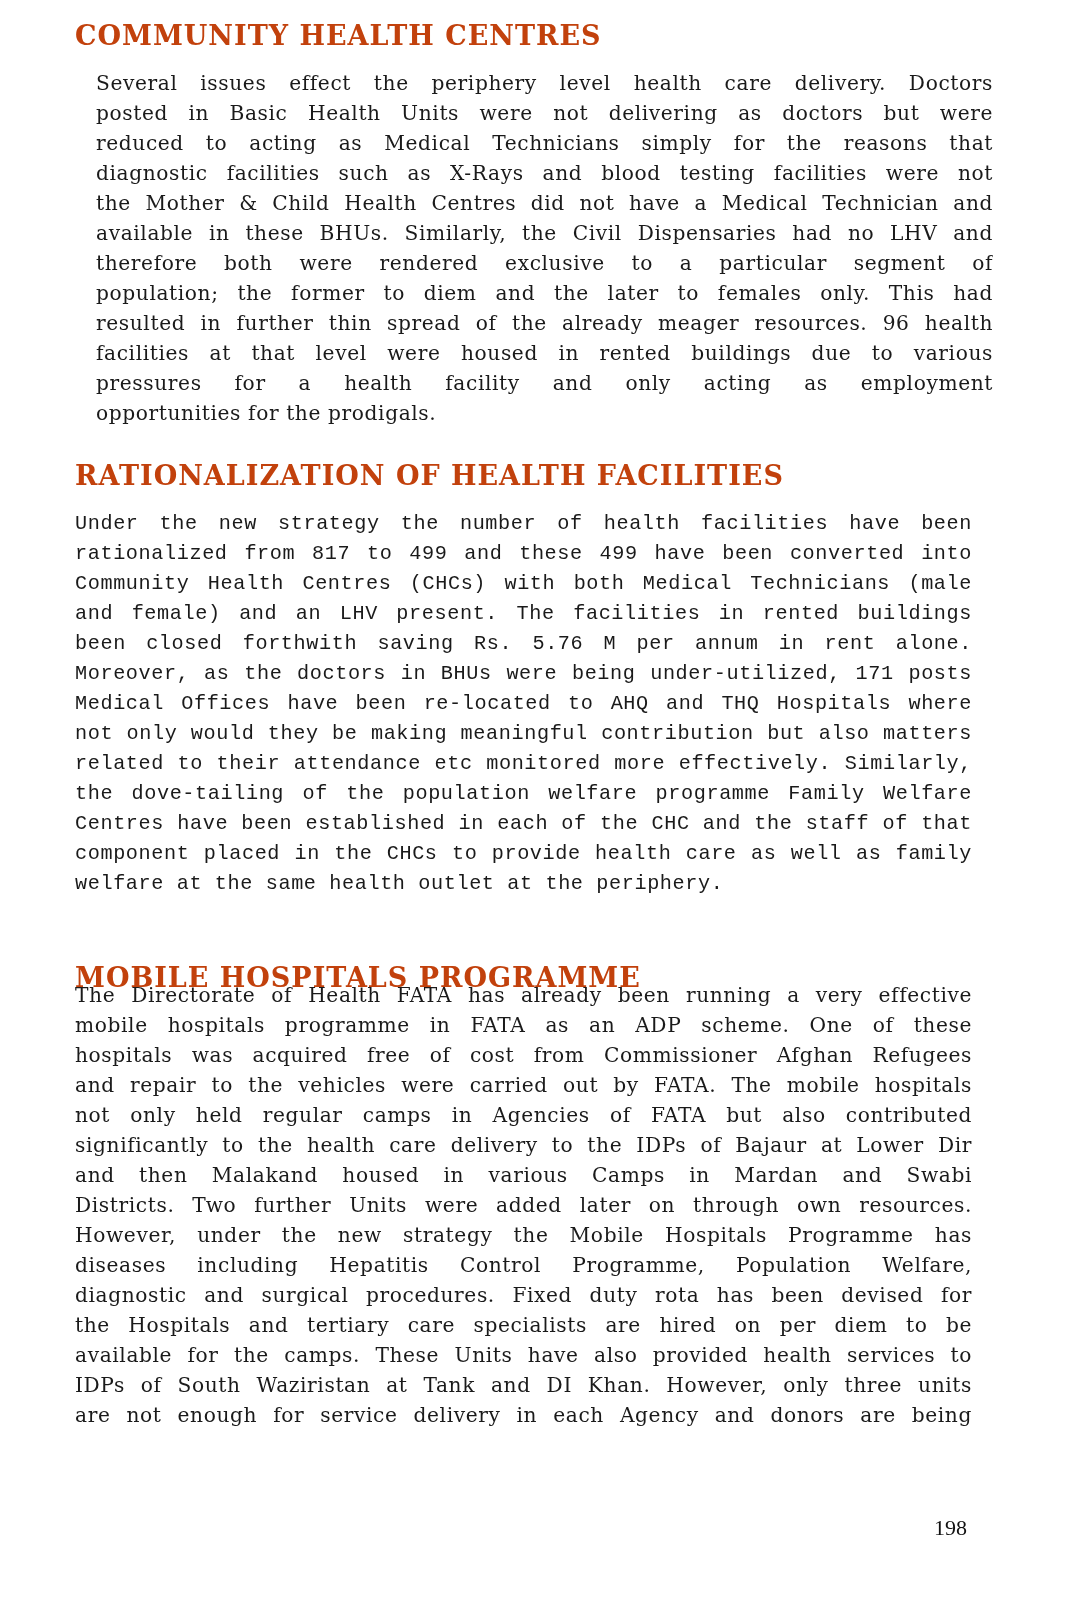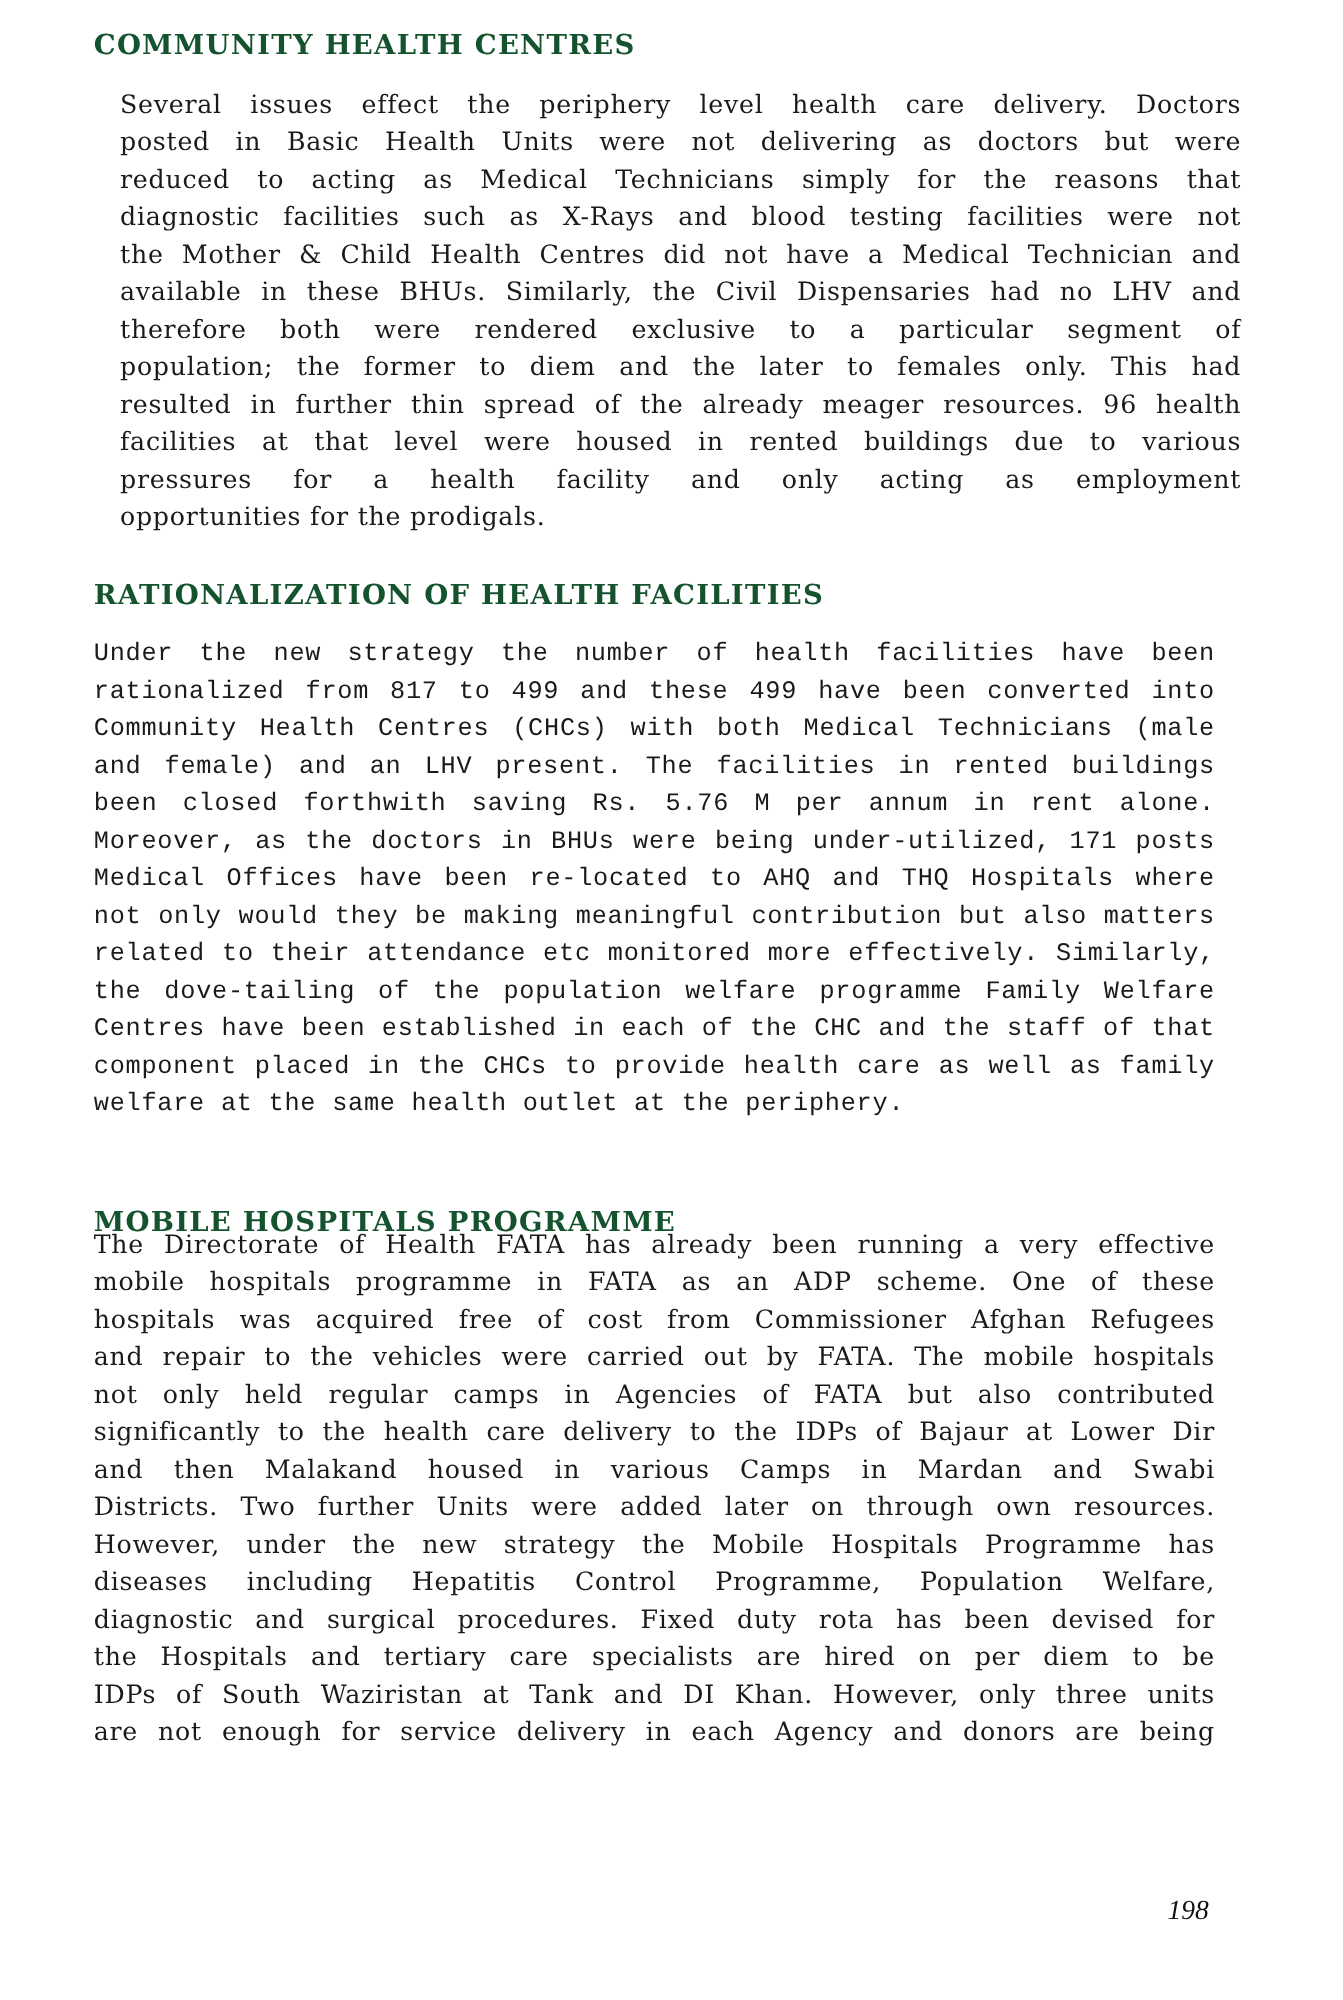--- a/index.html
+++ b/index.html
@@ -22,8 +22,8 @@
     .section-heading {
       font-family: "DejaVu Serif", serif;
       font-weight: bold;
-      font-size: 22px;
-      color: #14532d;
+      font-size: 27px;
+      color: #c2410c;
       letter-spacing: 1px;
       margin: 0;
       line-height: 28px;

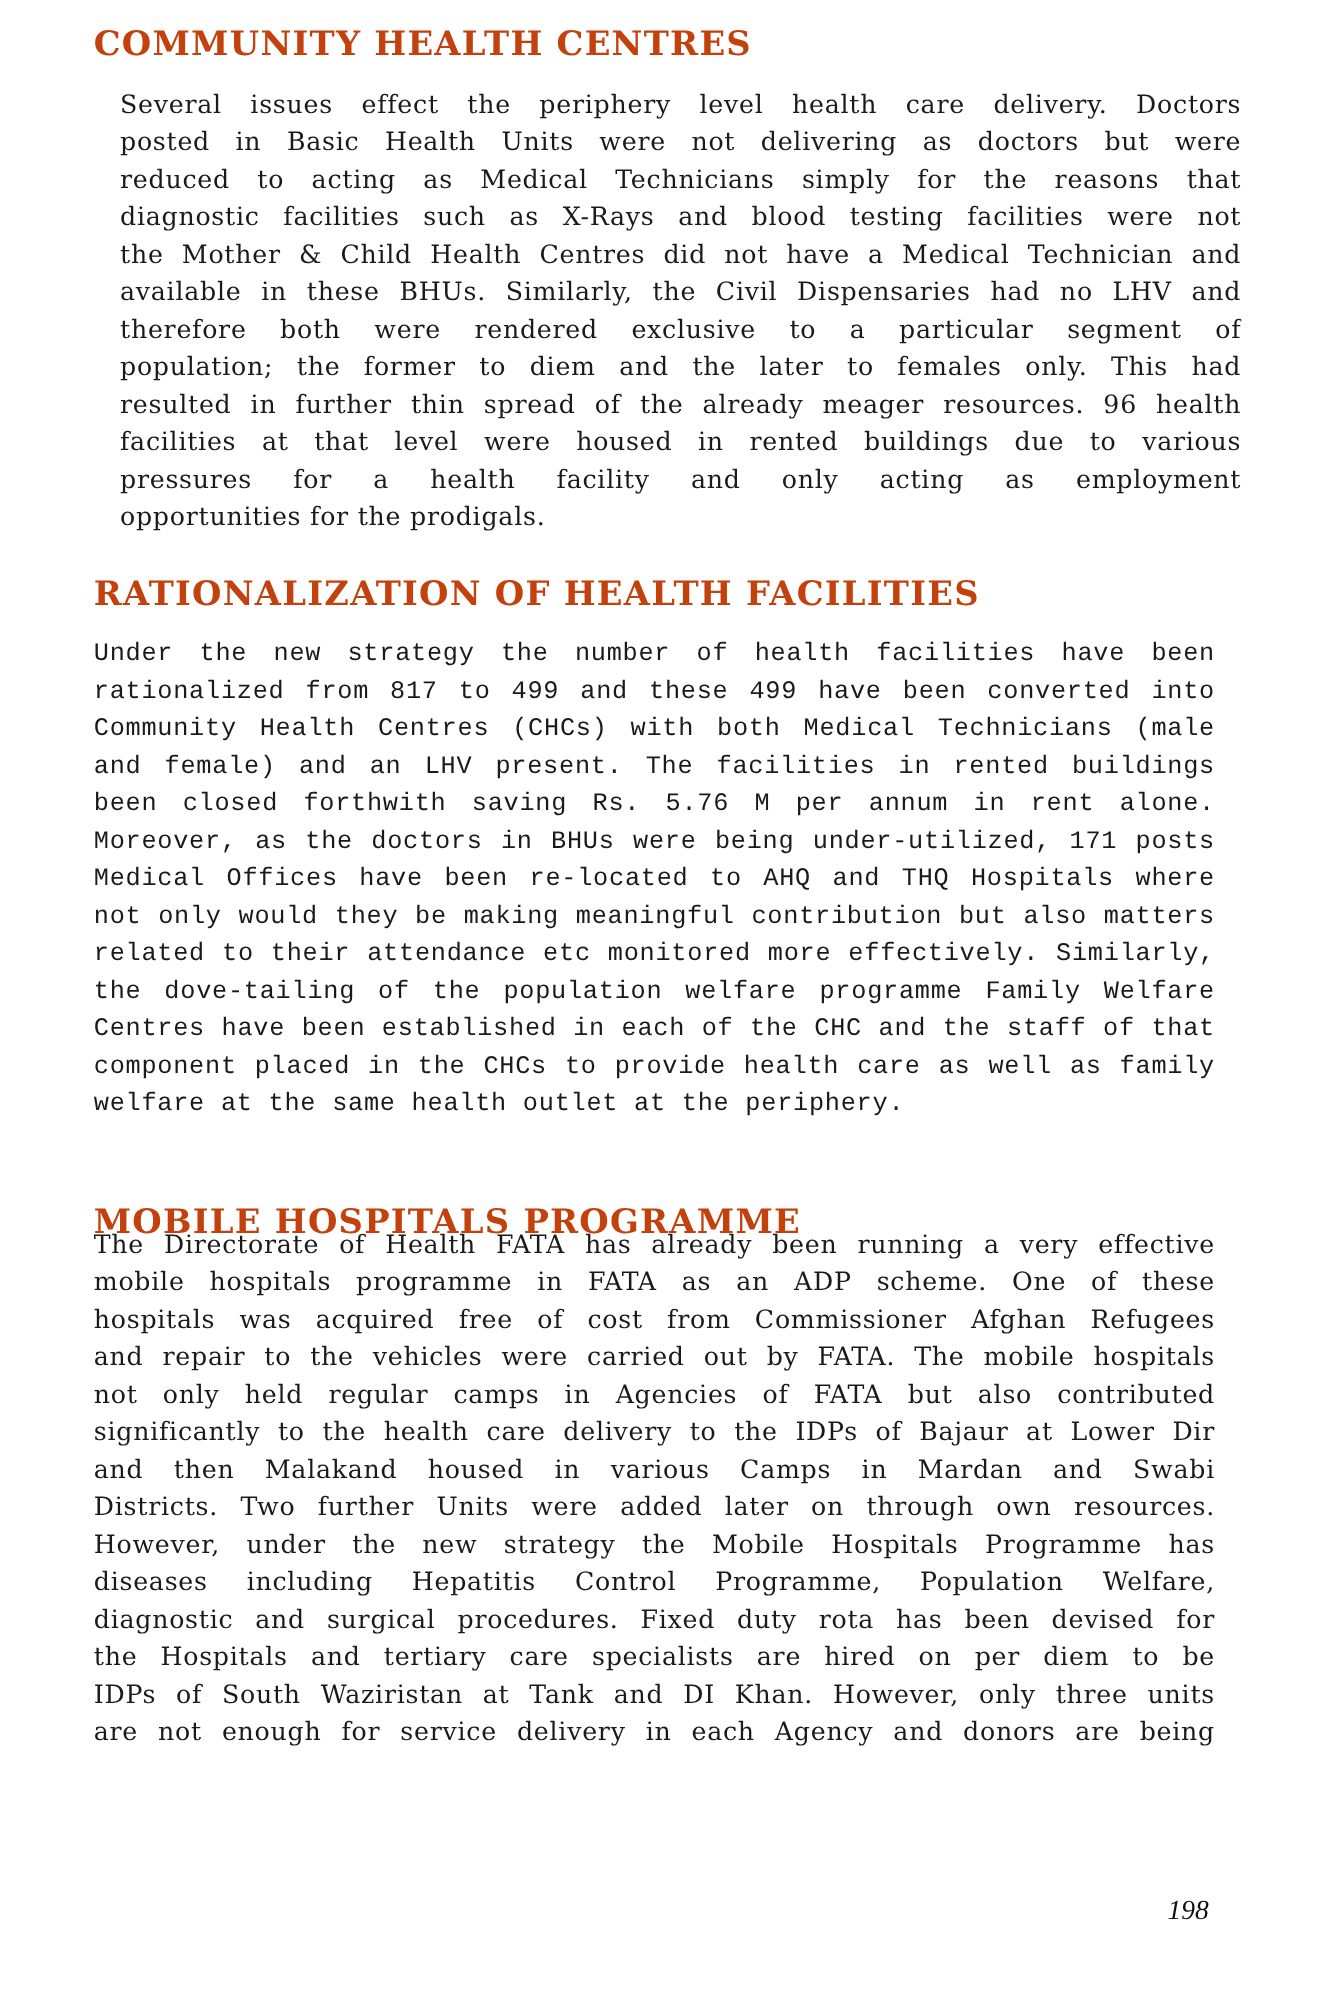--- a/index.html
+++ b/index.html
@@ -120,6 +120,7 @@
       <span class="line justify">diseases including Hepatitis Control Programme, Population Welfare,</span>
       <span class="line justify">diagnostic and surgical procedures. Fixed duty rota has been devised for</span>
       <span class="line justify">the Hospitals and tertiary care specialists are hired on per diem to be</span>
+      <span class="line justify">available for the camps. These Units have also provided health services to</span>
       <span class="line justify">IDPs of South Waziristan at Tank and DI Khan. However, only three units</span>
       <span class="line justify">are not enough for service delivery in each Agency and donors are being</span>
     </div>

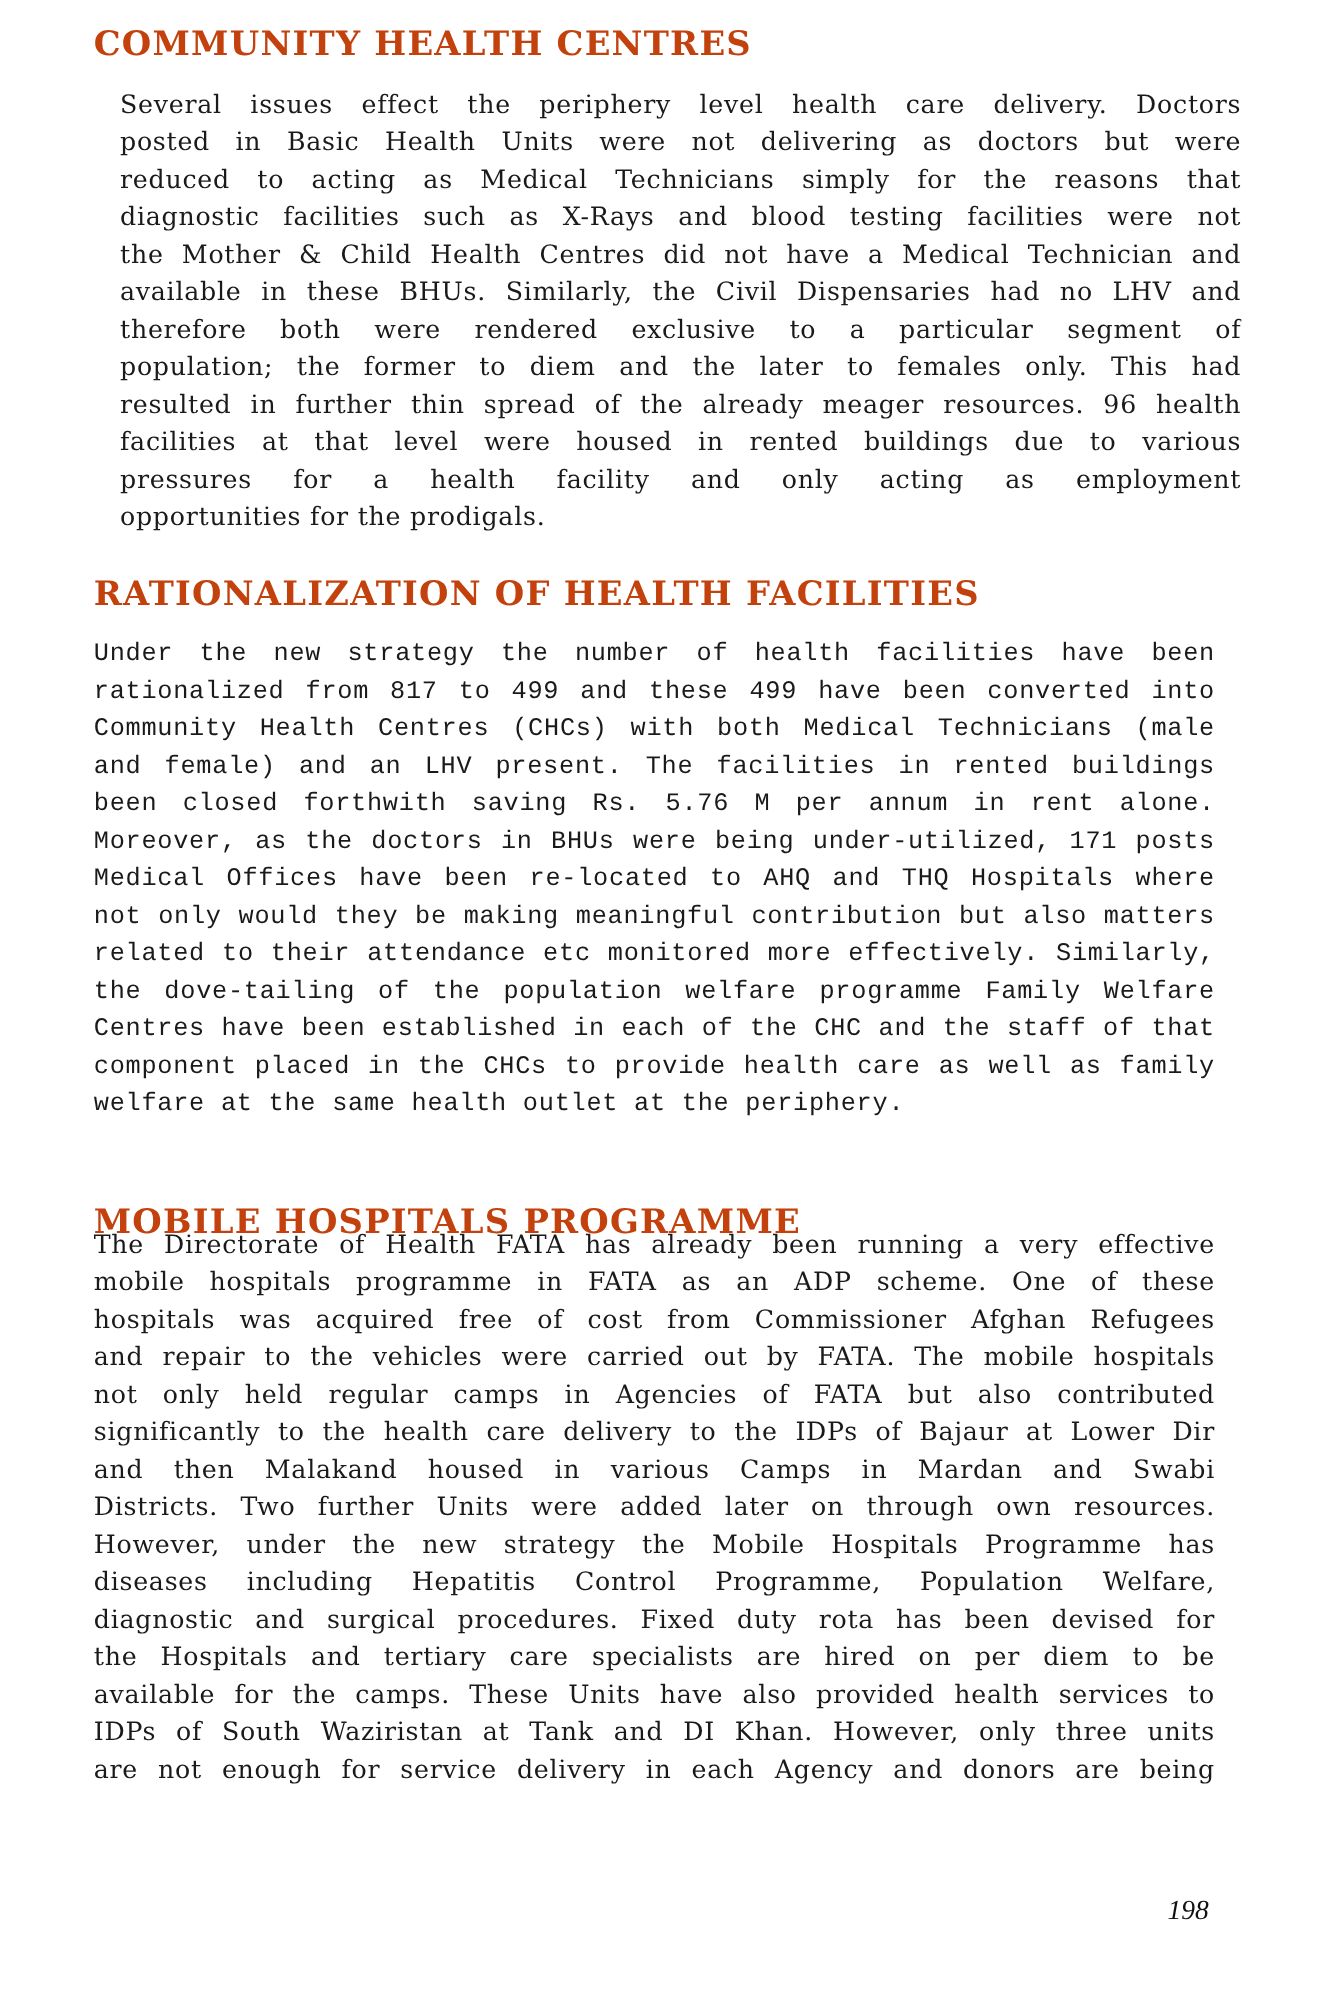--- a/index.html
+++ b/index.html
@@ -65,7 +65,6 @@
       font-family: "Liberation Serif", serif;
       font-size: 22px;
       color: #111111;
-      font-style: italic;
     }
   </style>
 </head>

